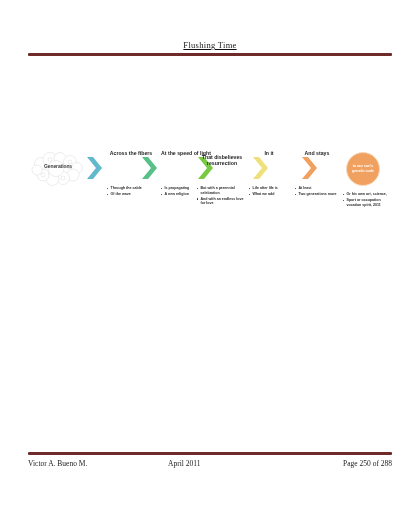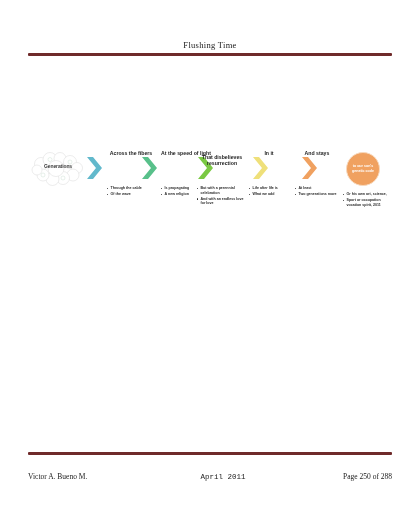--- a/index.html
+++ b/index.html
@@ -27,6 +27,7 @@
     left: 28px;
     top: 40px;
     width: 364px;
+    text-decoration: underline;
   }
   .header-title {
     text-align: center;

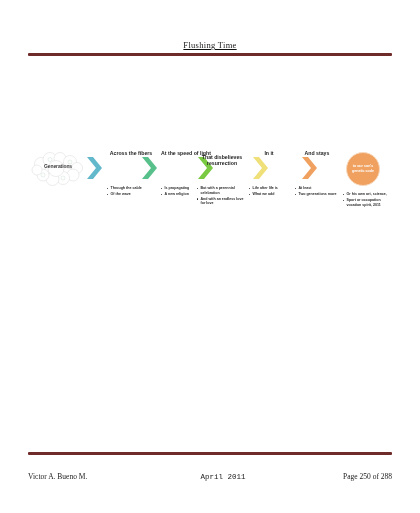--- a/index.html
+++ b/index.html
@@ -57,7 +57,7 @@
     border-radius: 1px;
   }
   .footer-row {
-    margin-top: 17px;
+    margin-top: 4px;
     display: flex;
     font-size: 7.5px;
     color: #1a1a1a;

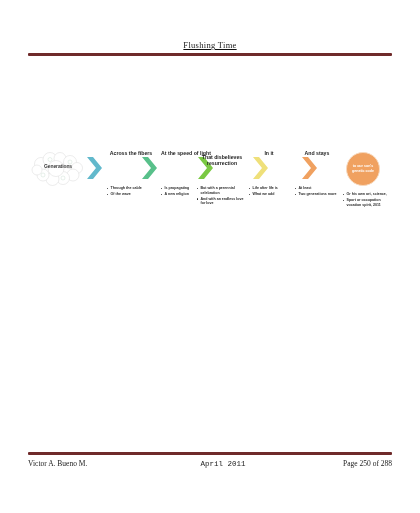--- a/index.html
+++ b/index.html
@@ -64,7 +64,7 @@
     line-height: 10px;
   }
   .footer-author { width: 140px; text-align: left; }
-  .footer-date   { width: 110px; text-align: center; font-family: Liberation Mono, monospace; }
+  .footer-date   { width: 110px; text-align: left; }
   .footer-page   { flex: 1; text-align: right; }
 
   

